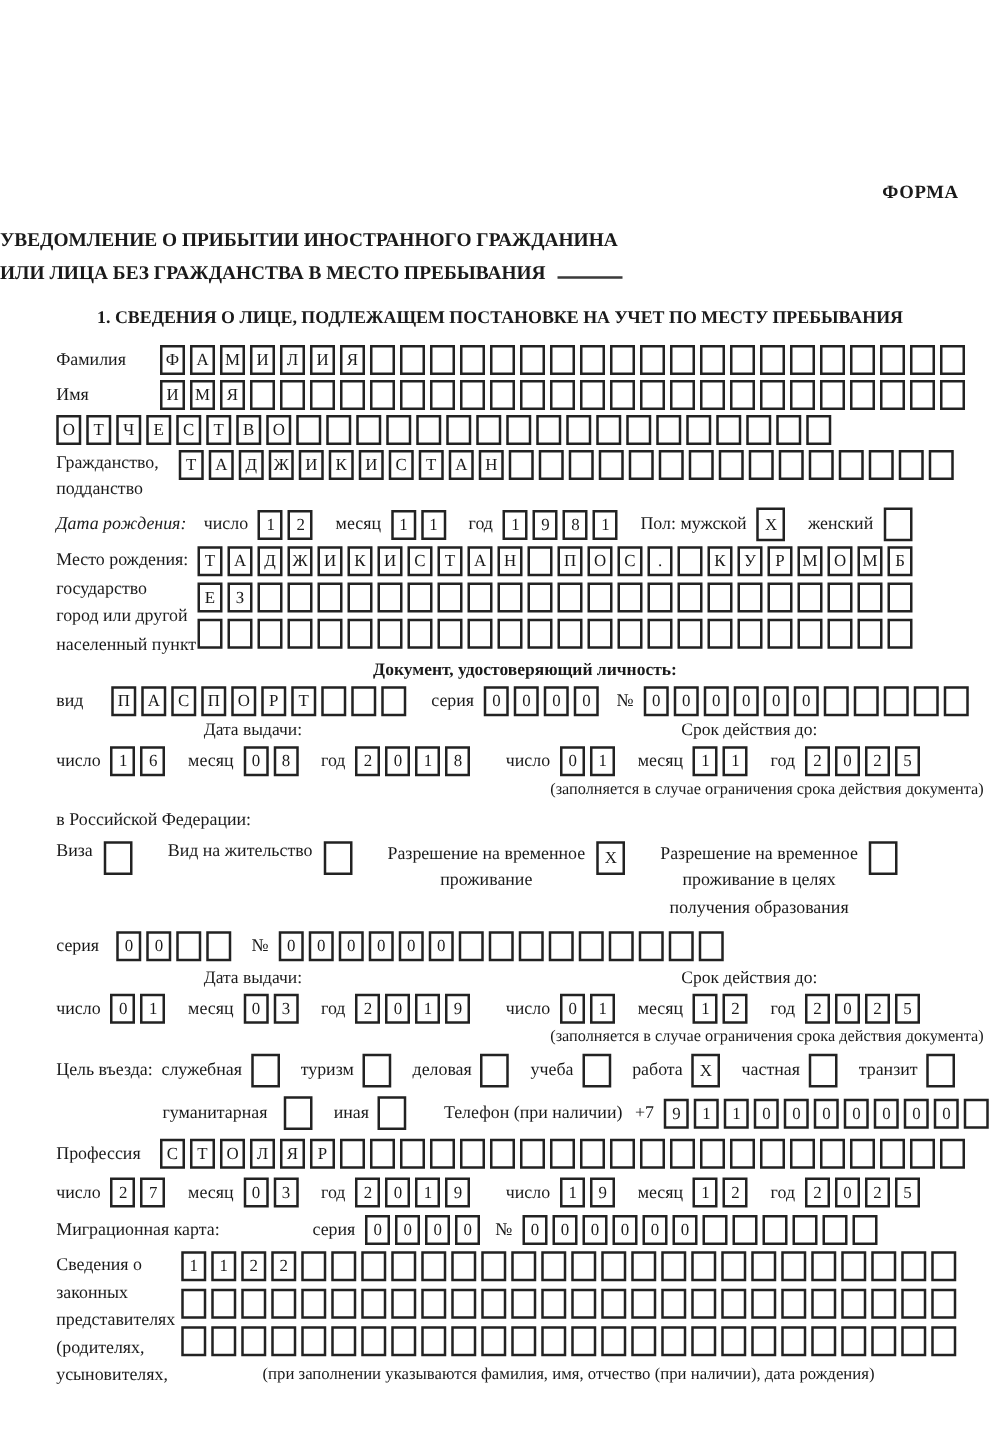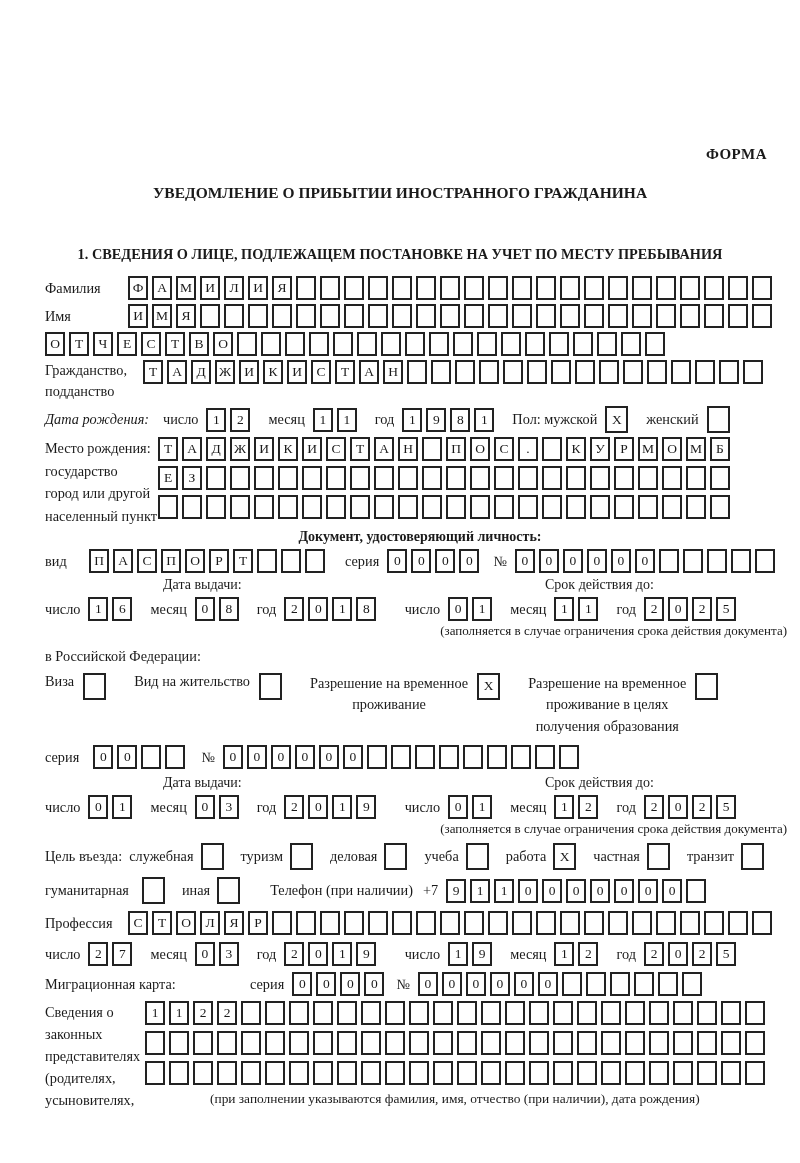--- a/index.html
+++ b/index.html
@@ -9,7 +9,7 @@
   .appendix{position:absolute;left:617px;top:38px;font-size:13.5px;line-height:1.45;}
   .appendix .rev{margin-top:5px;}
   .forma{position:absolute;right:33px;top:146px;font-weight:bold;font-size:15px;letter-spacing:.5px;}
-  .title{position:absolute;left:0;right:0;top:180px;text-align:center;font-weight:bold;
+  .title{position:absolute;left:0;right:0;top:180px;font-weight:bold;
          font-size:15.5px;line-height:1.65;}
   .title-underline{display:inline-block;width:52px;border-bottom:2.5px solid #3a3a3a;margin-left:10px;height:.95em;}
   .section1{position:absolute;left:0;right:0;top:246px;text-align:center;font-weight:bold;font-size:14.3px;}

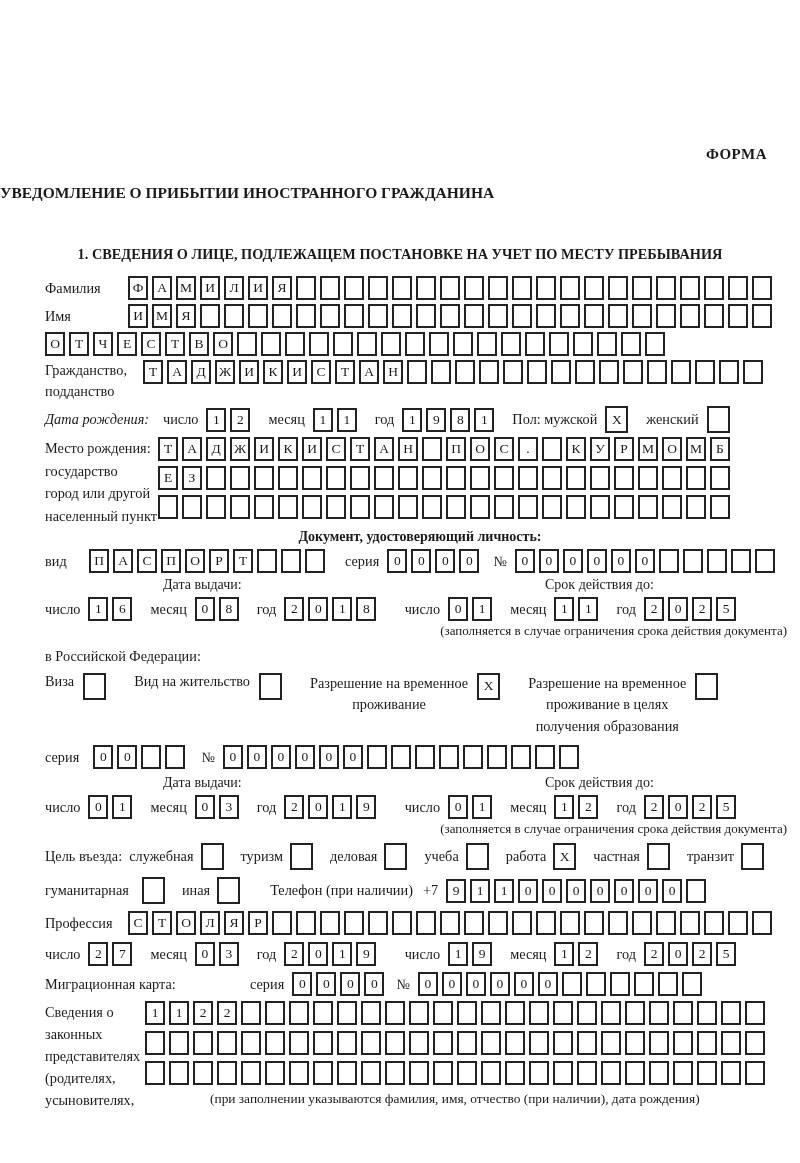--- a/index.html
+++ b/index.html
@@ -63,6 +63,9 @@
 
   <div class="title">
     <div>УВЕДОМЛЕНИЕ О ПРИБЫТИИ ИНОСТРАННОГО ГРАЖДАНИНА</div>
+    <div>
+      <span>ИЛИ ЛИЦА БЕЗ ГРАЖДАНСТВА В МЕСТО ПРЕБЫВАНИЯ</span><span class="title-underline"></span>
+    </div>
   </div>
 
   <div class="section1">1. СВЕДЕНИЯ О ЛИЦЕ, ПОДЛЕЖАЩЕМ ПОСТАНОВКЕ НА УЧЕТ ПО МЕСТУ ПРЕБЫВАНИЯ</div>

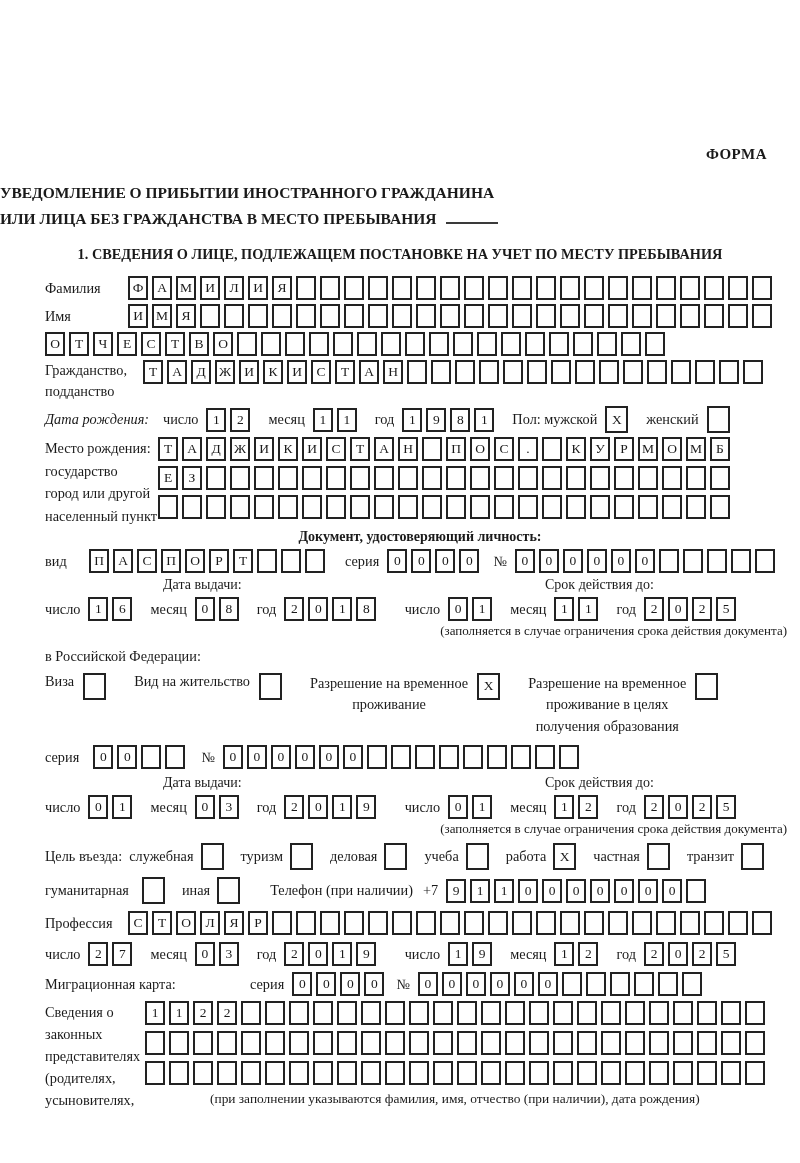--- a/index.html
+++ b/index.html
@@ -45,7 +45,7 @@
   .purpose-row{display:flex;align-items:center;margin-bottom:7px;}
   .opt{margin:0 7px 0 13px;flex:0 0 auto;}
   .opt0{margin-right:7px;flex:0 0 auto;}
-  .indent85{}
+  .indent85{margin-left:85px;}
   .phone-lbl{margin:0 10px 0 26px;flex:0 0 auto;}
   .plus7{margin-right:8px;flex:0 0 auto;}
   .reps{display:flex;align-items:flex-start;margin-top:2px;}

